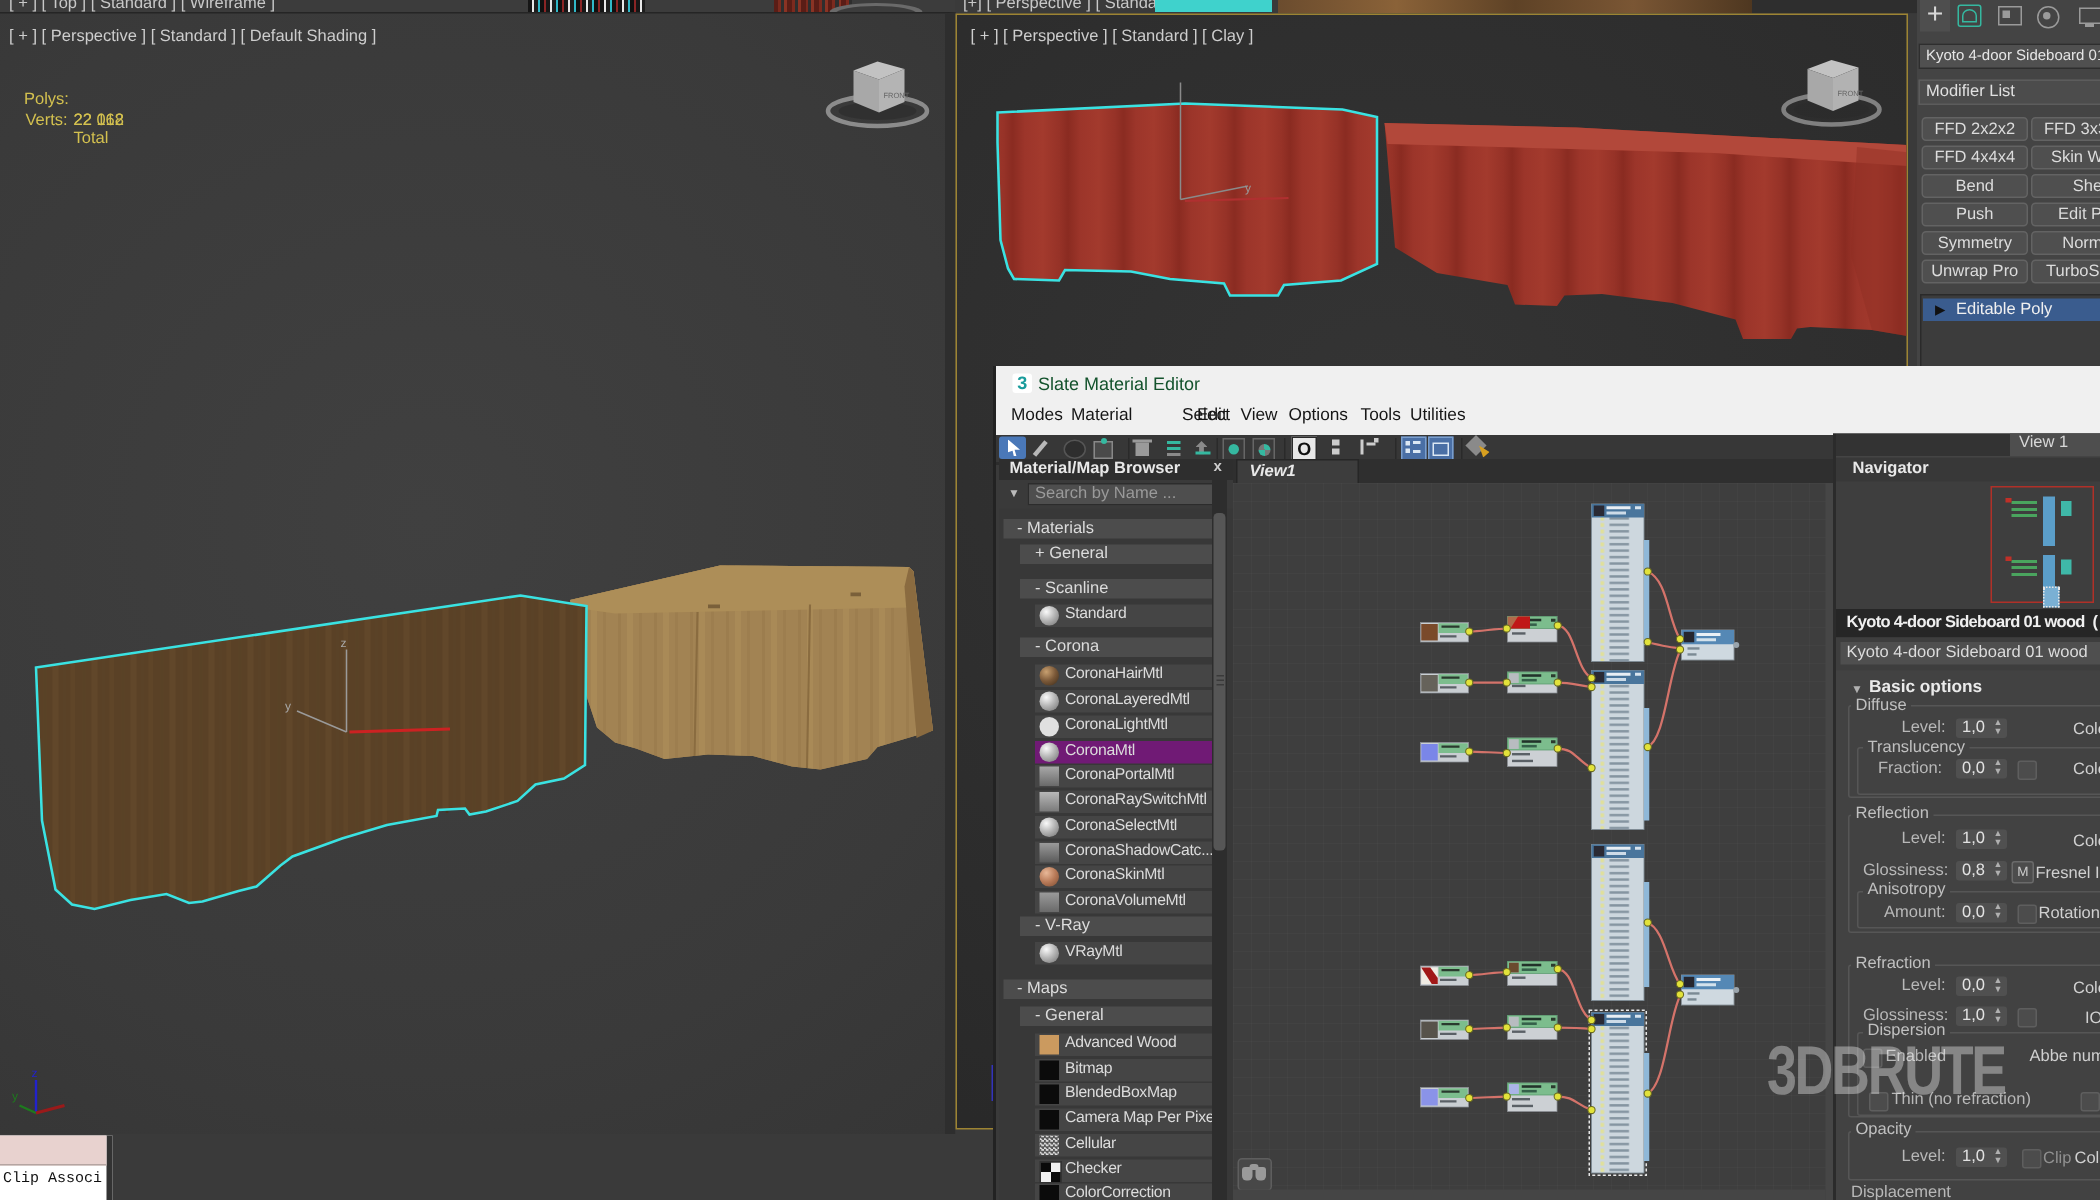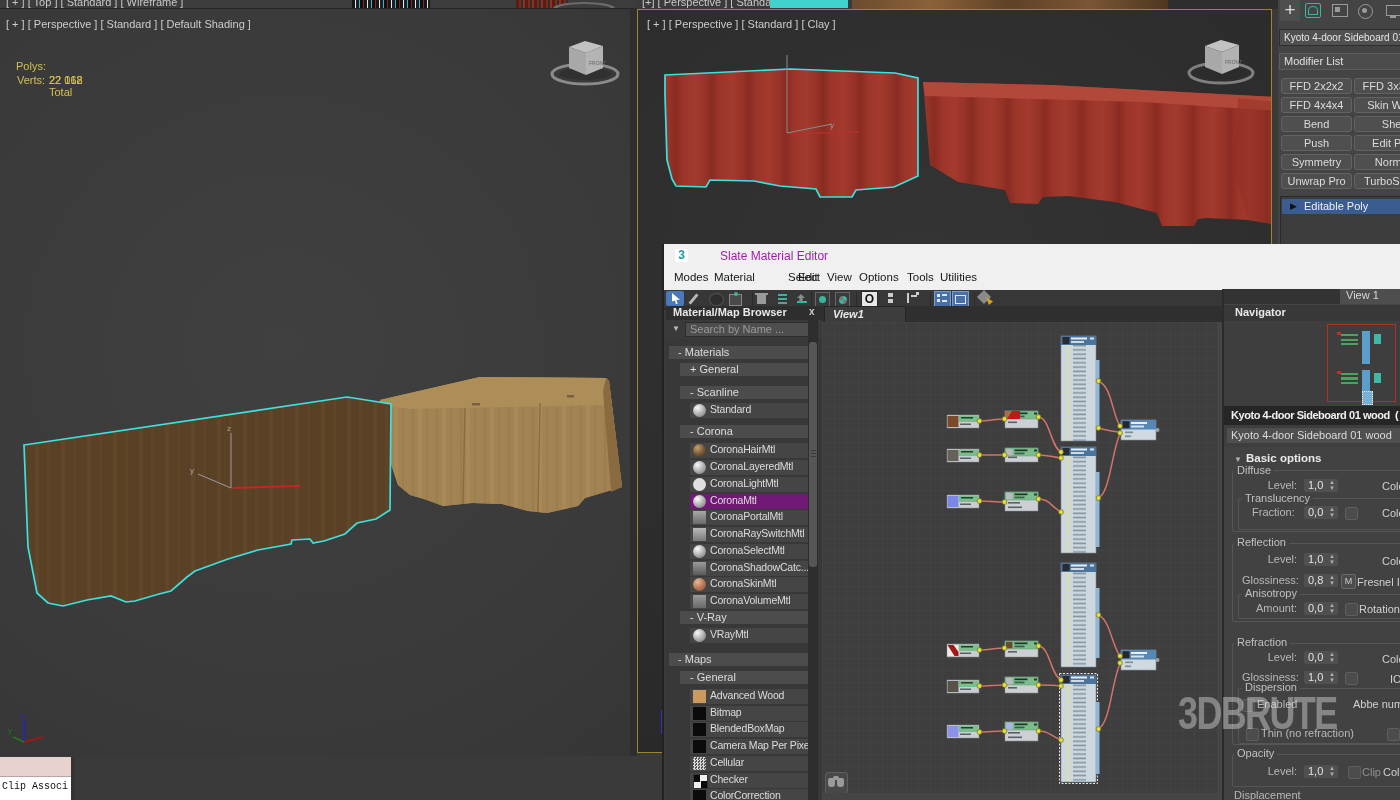--- a/index.html
+++ b/index.html
@@ -218,7 +218,7 @@
 
   <div class="abs" style="left:0;top:0;width:736px;height:24px;background:#f0f0f0;">
     <div class="abs" style="left:11px;top:5px;width:13px;height:13px;background:#ffffff;border-radius:2px;color:#1a9c9c;font-weight:bold;font-size:12px;text-align:center;line-height:13px;">3</div>
-    <div class="abs" style="left:28px;top:5px;color:#a21caf;font-size:12px;margin-left:28px;">Slate Material Editor</div>
+    <div class="abs" style="left:28px;top:5px;color:#14532d;font-size:12px;">Slate Material Editor</div>
   </div>
 
   <div class="abs" style="left:0;top:24px;width:736px;height:22px;background:#f0f0f0;font-size:11.5px;color:#161616;">

